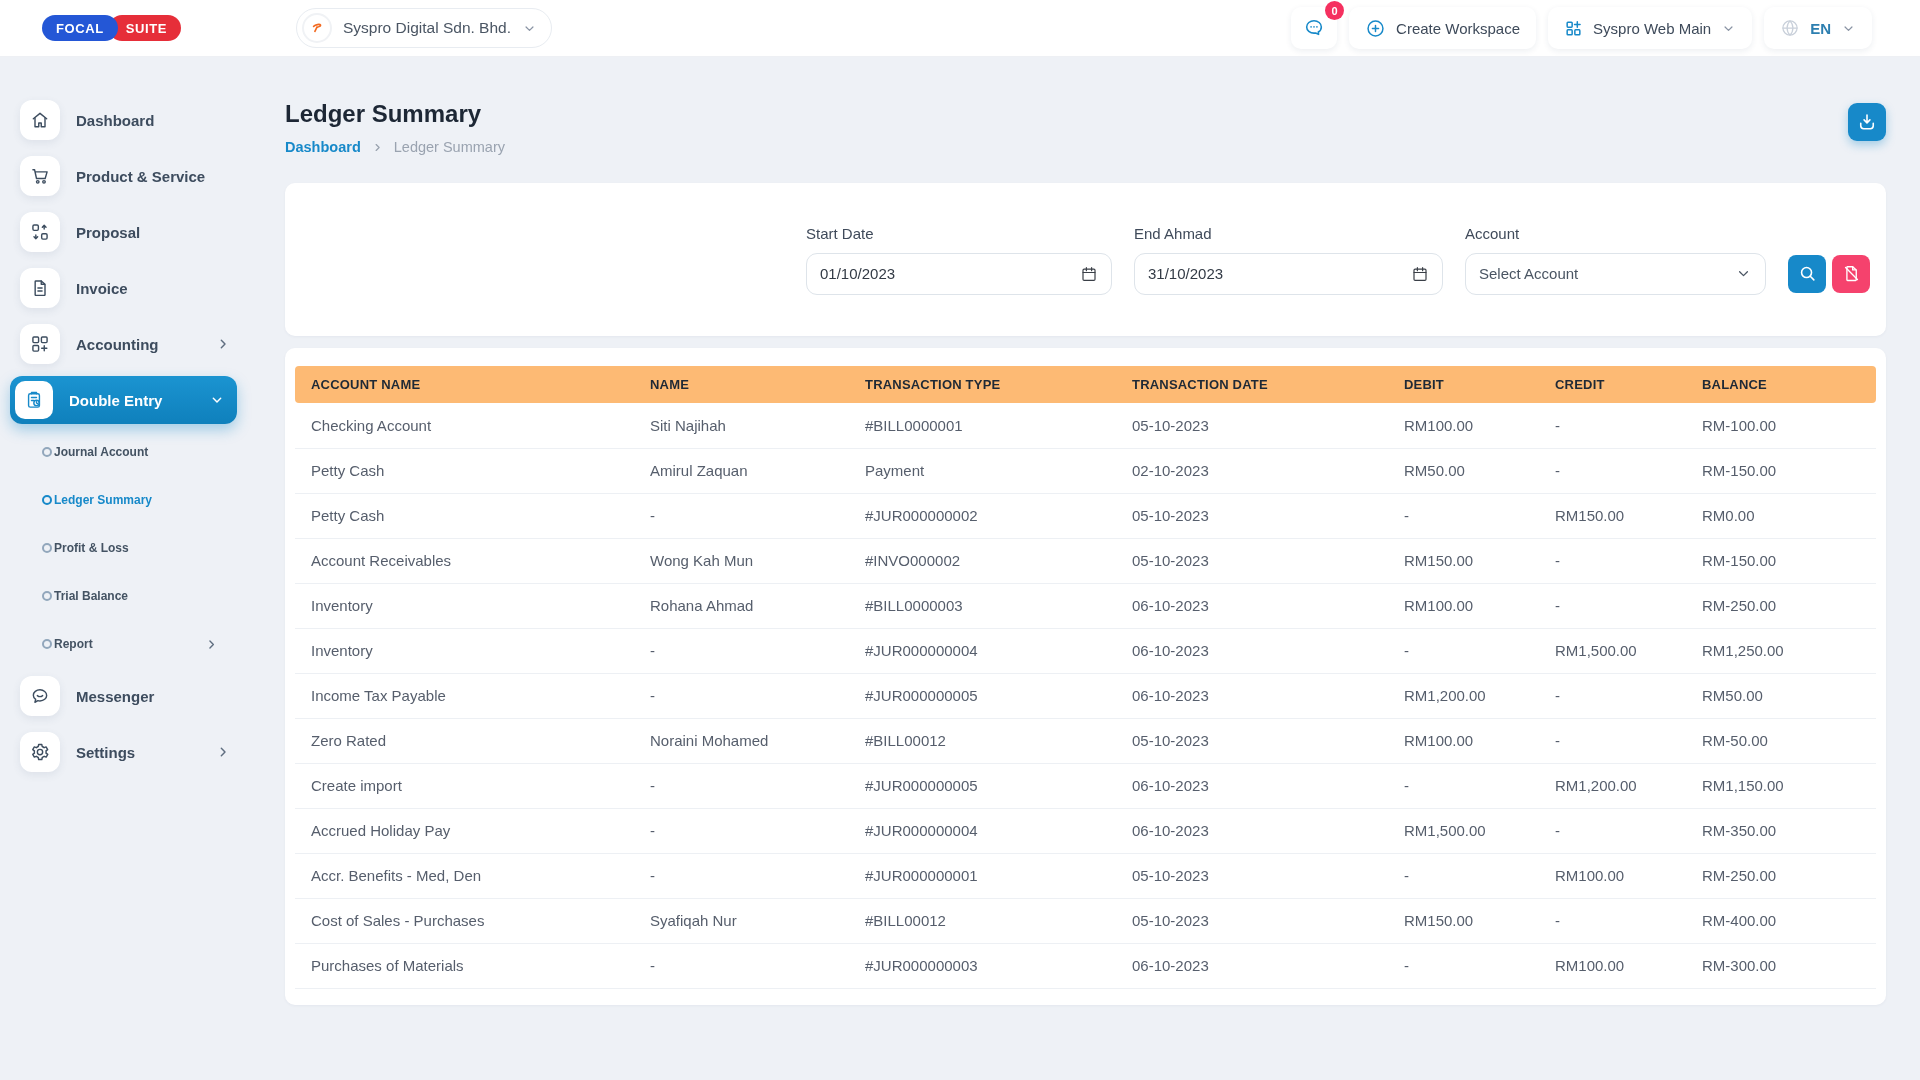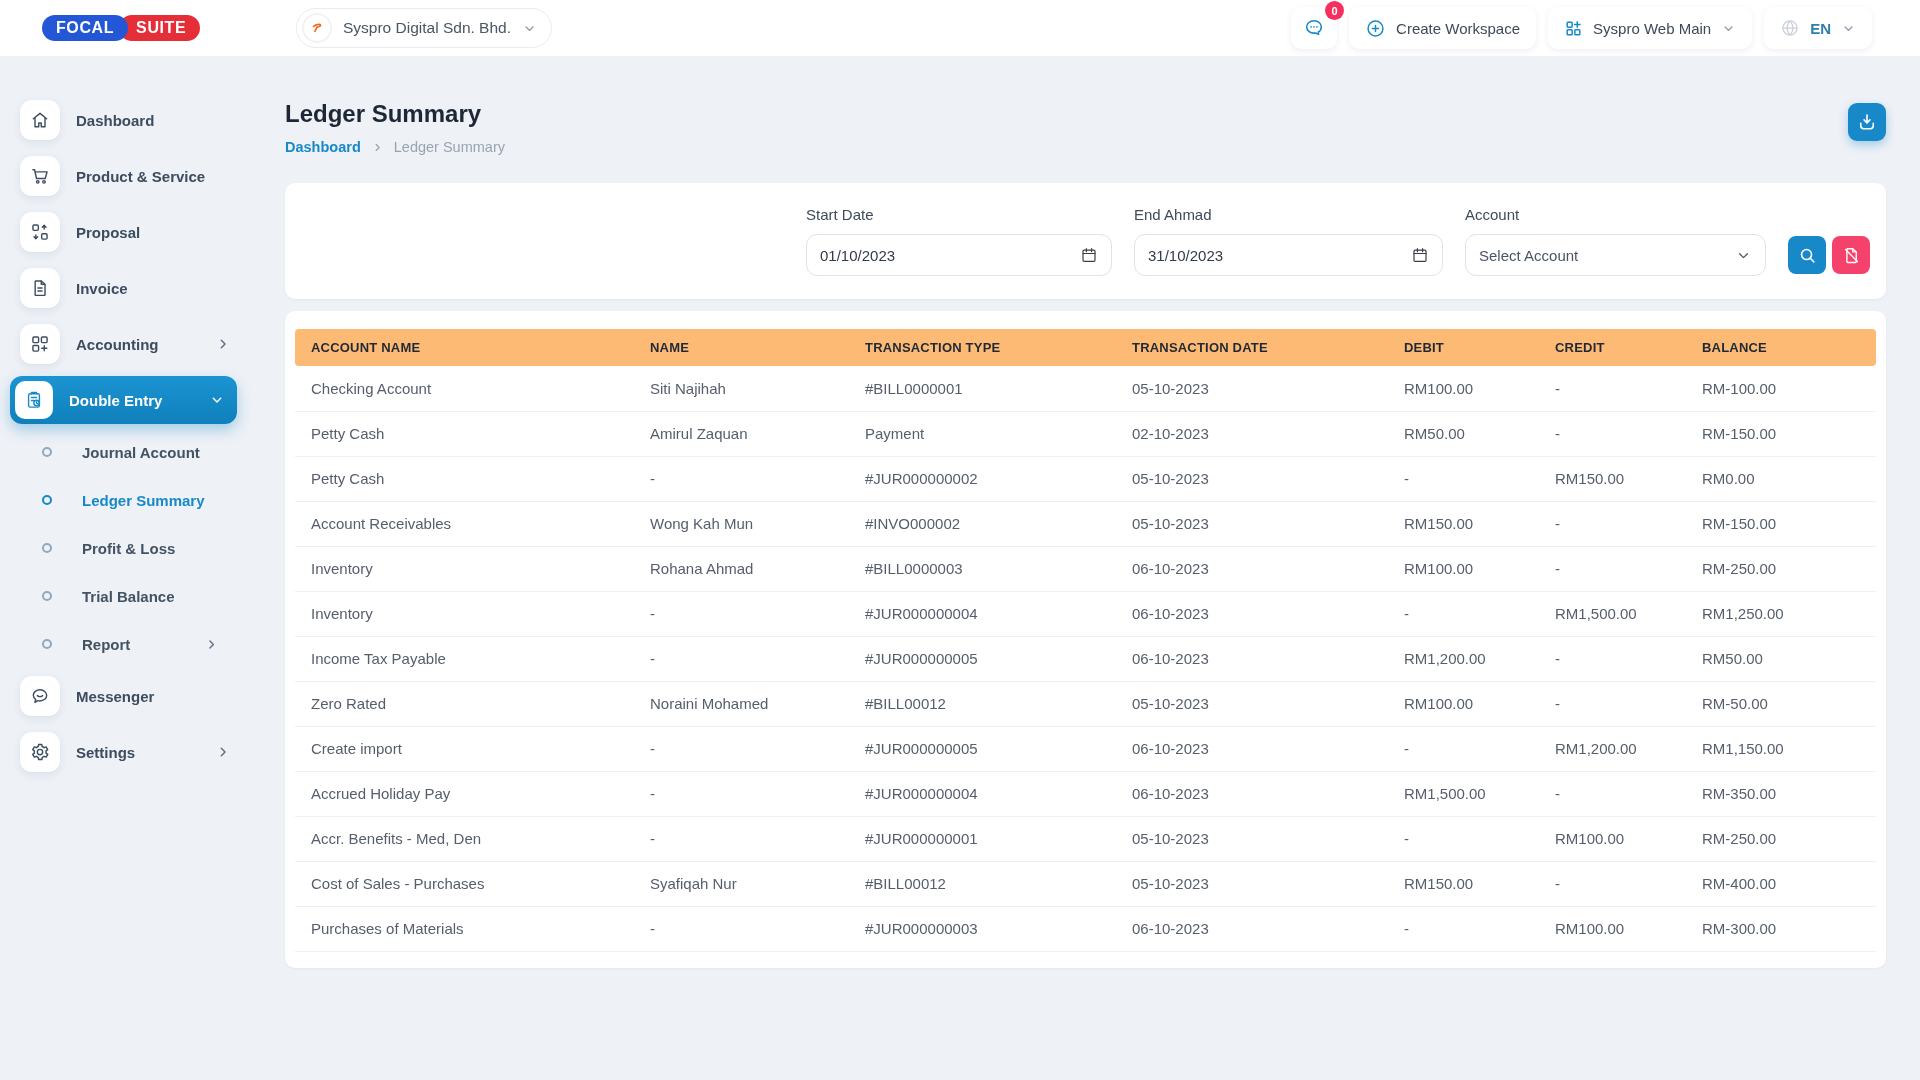--- a/index.html
+++ b/index.html
@@ -22,7 +22,7 @@
   }
   .logo { display:flex; align-items:center; width:203px; }
   .logo-pill { height:26px; padding:0 14px; border-radius:13px; color:#fff;
-    font-weight:700; font-size:16px; letter-spacing:.6px; display:flex; align-items:center; }
+    font-weight:700; font-size:13px; letter-spacing:.6px; display:flex; align-items:center; }
   .logo-focal { background:#2457d6; position:relative; z-index:2; }
   .logo-suite { background:#e62e39; margin-left:-9px; padding-left:17px; }
 

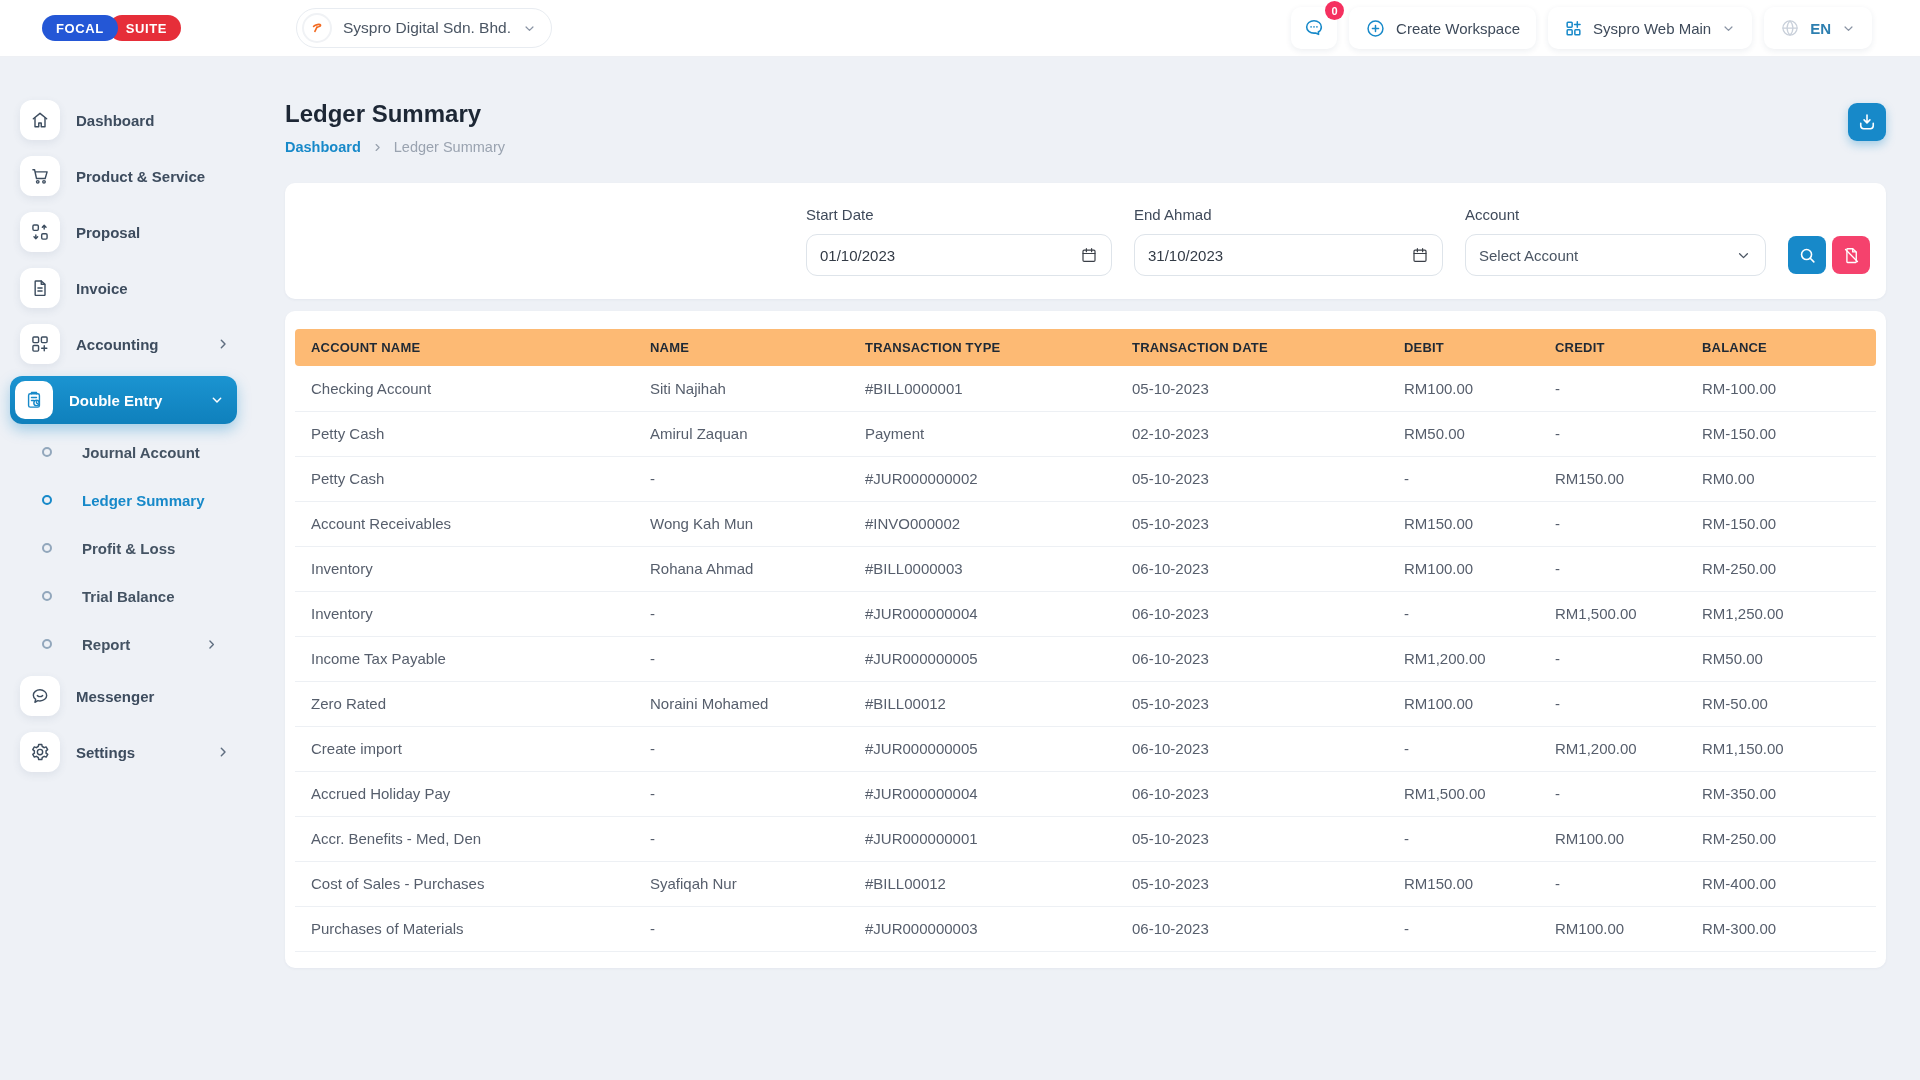--- a/index.html
+++ b/index.html
@@ -97,7 +97,7 @@
 
   
   .filter-card {
-    margin-top:26px; height:116px; background:#fff; border-radius:10px;
+    margin-top:26px; height:153px; background:#fff; border-radius:10px;
     display:flex; align-items:center; justify-content:flex-end;
     gap:22px; padding:0 16px 0 24px;
     box-shadow:0 1px 3px rgba(40,60,100,.05);

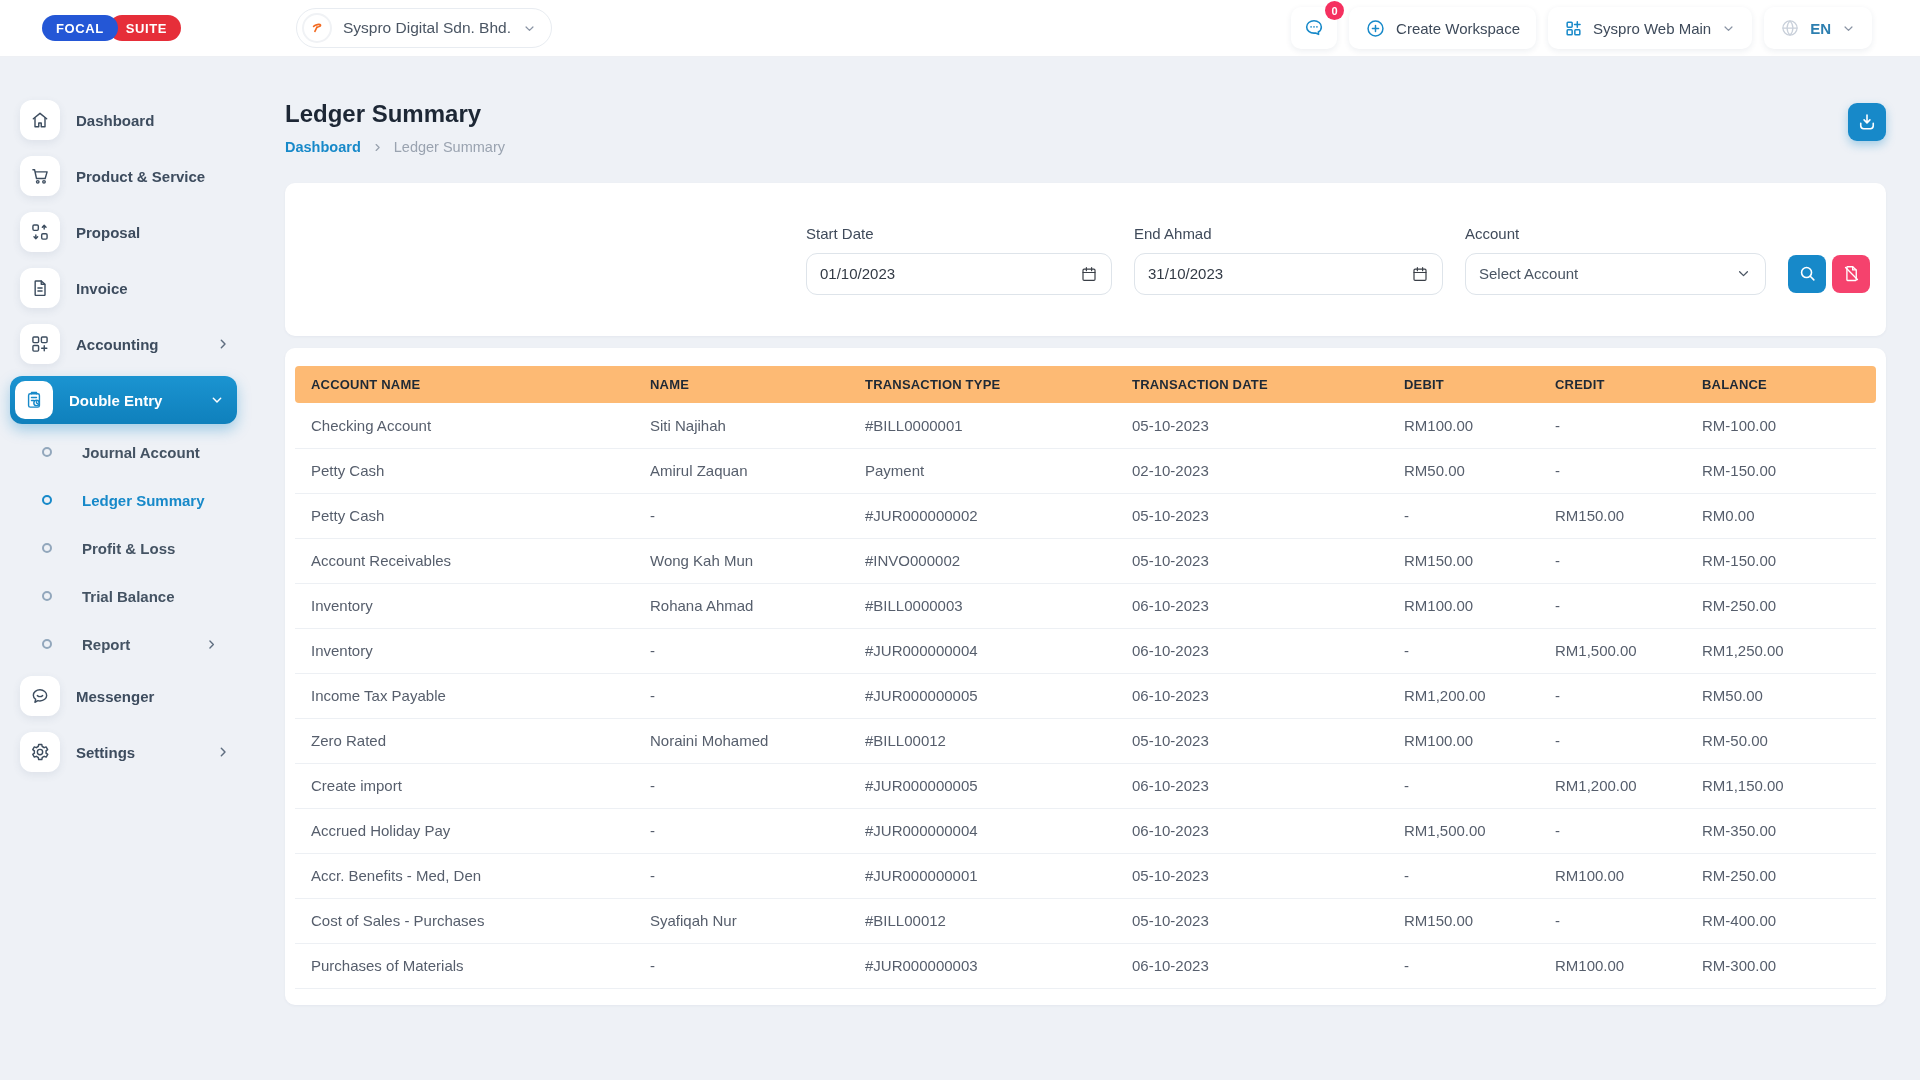--- a/index.html
+++ b/index.html
@@ -75,7 +75,7 @@
 
   .sub-item { display:flex; align-items:center; height:48px; padding-left:42px; cursor:pointer; }
   .bullet { width:10px; height:10px; border:2px solid #92a7bc; border-radius:50%; flex:none; }
-  .sub-label { margin-left:30px; font-size:15px; font-weight:600; color:#445363; }
+  .sub-label { margin-left:2px; font-size:12px; font-weight:600; color:#445363; }
   .sub-item.active .bullet { border-color:#1789c9; }
   .sub-item.active .sub-label { color:#1789c9; font-weight:700; }
   .sub-chev { margin-left:auto; margin-right:26px; width:15px; height:15px; color:#5f6e80; }

